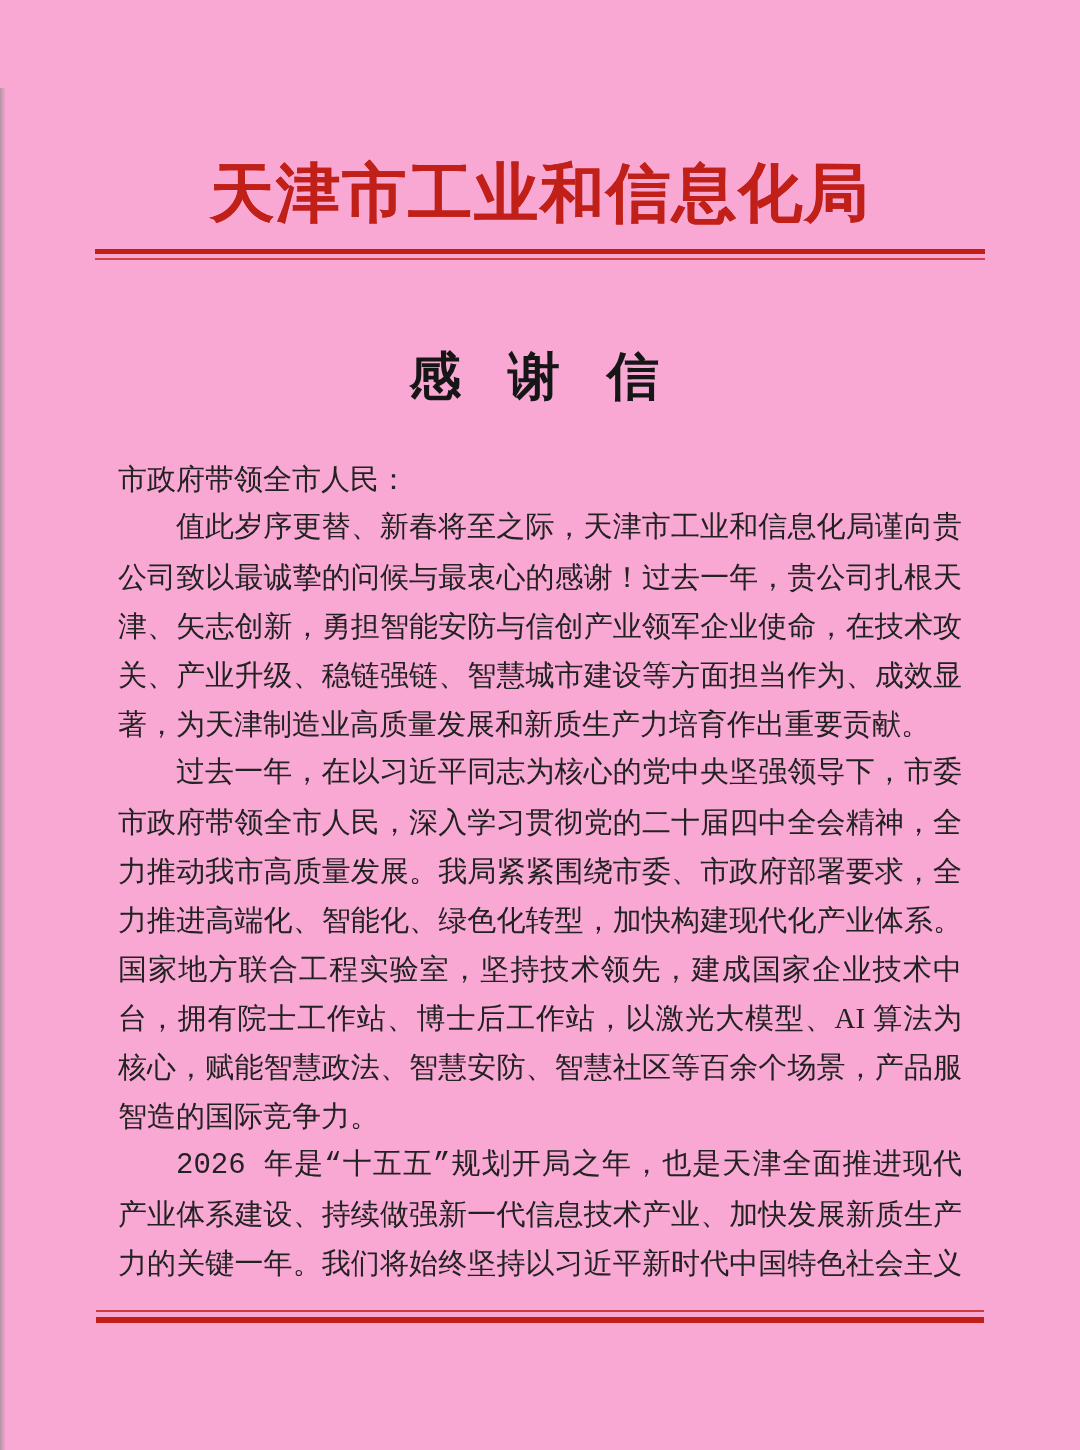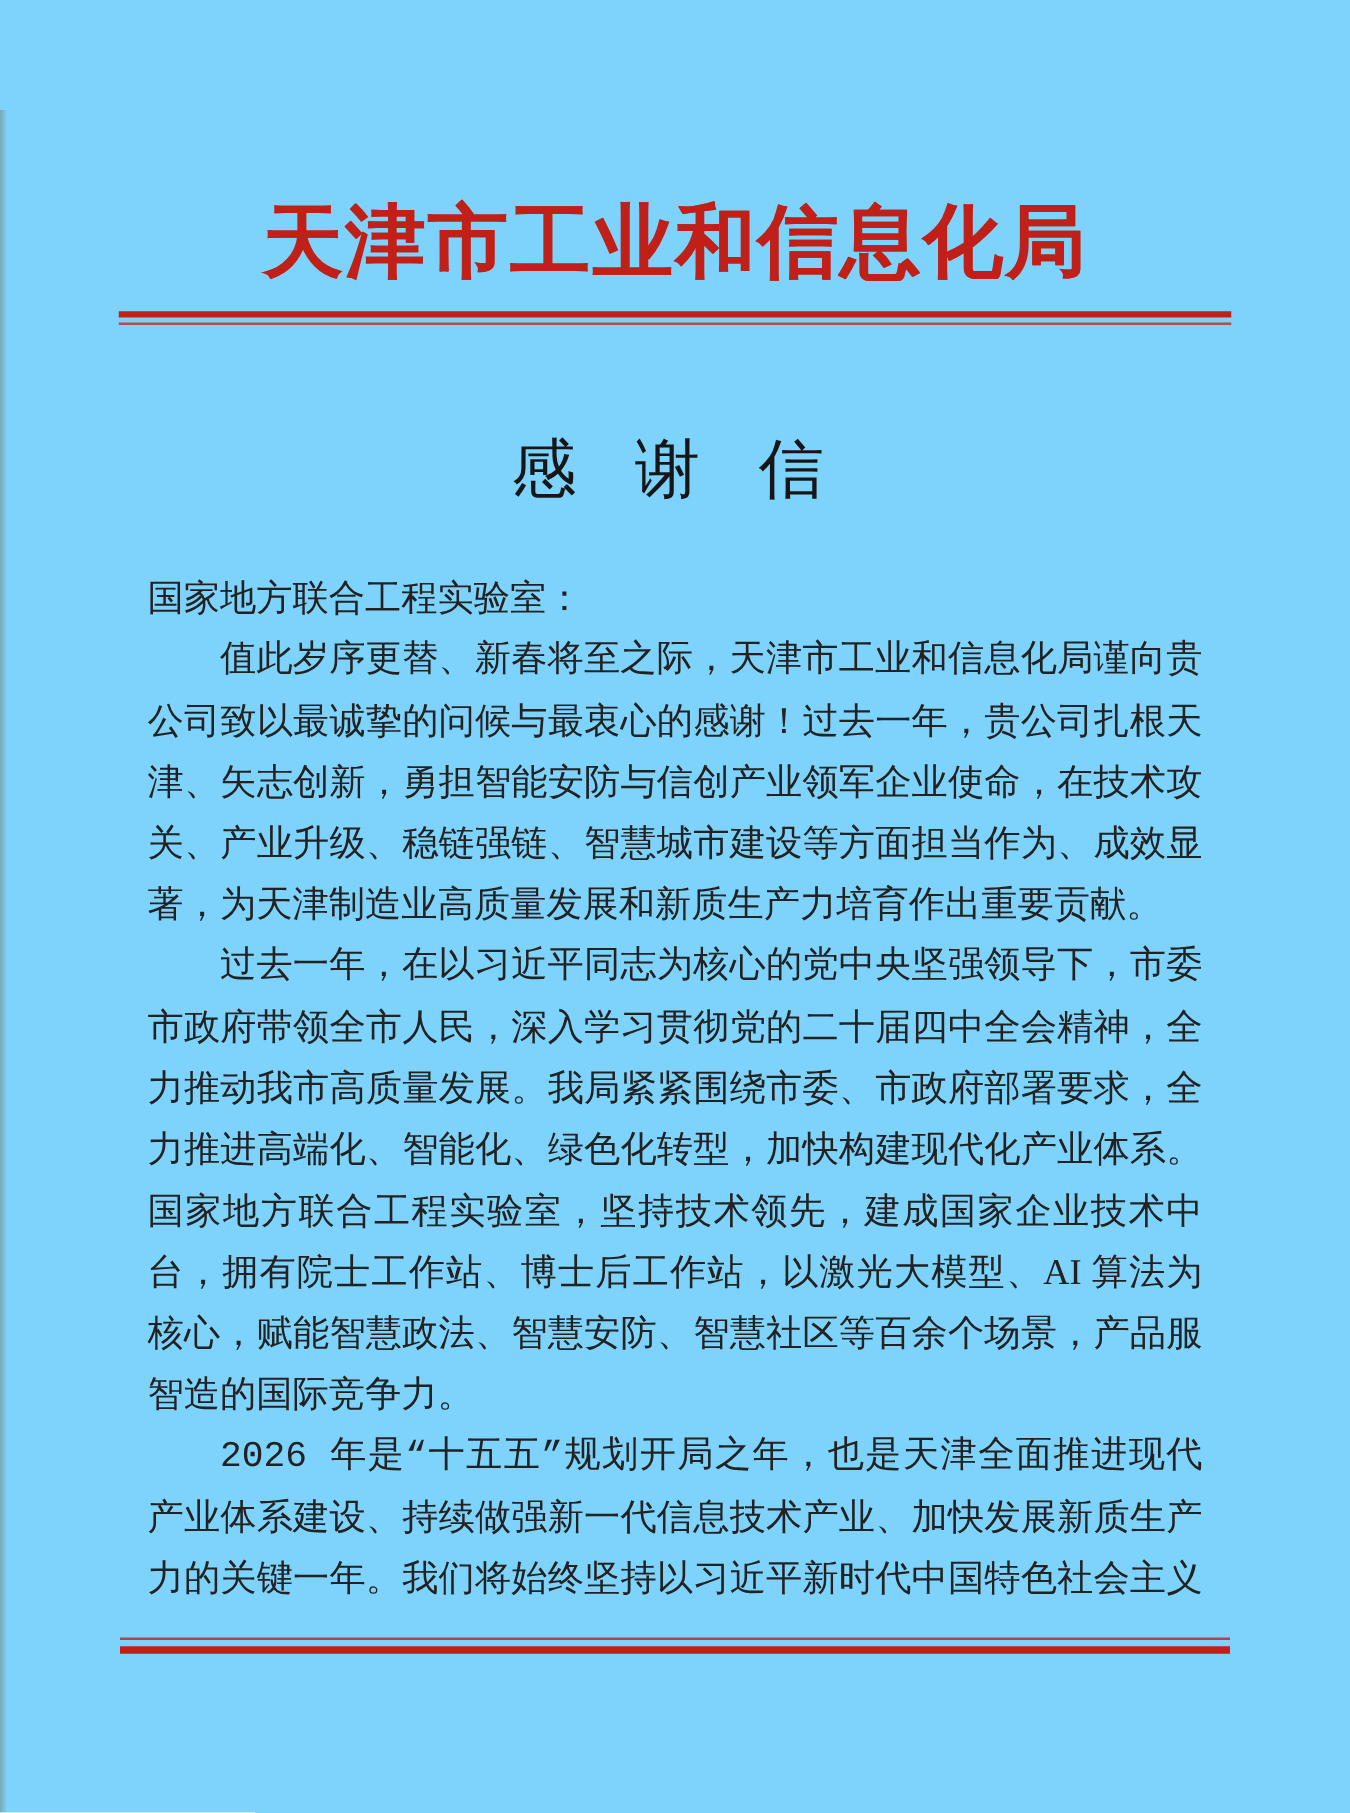--- a/index.html
+++ b/index.html
@@ -9,7 +9,7 @@
     position: relative;
     width: 1080px;
     height: 1450px;
-    background: #7dd3fc;
+    background: #f9a8d4;
     overflow: hidden;
     font-family: "Liberation Serif", "DejaVu Serif", serif;
     color: var(--ink);

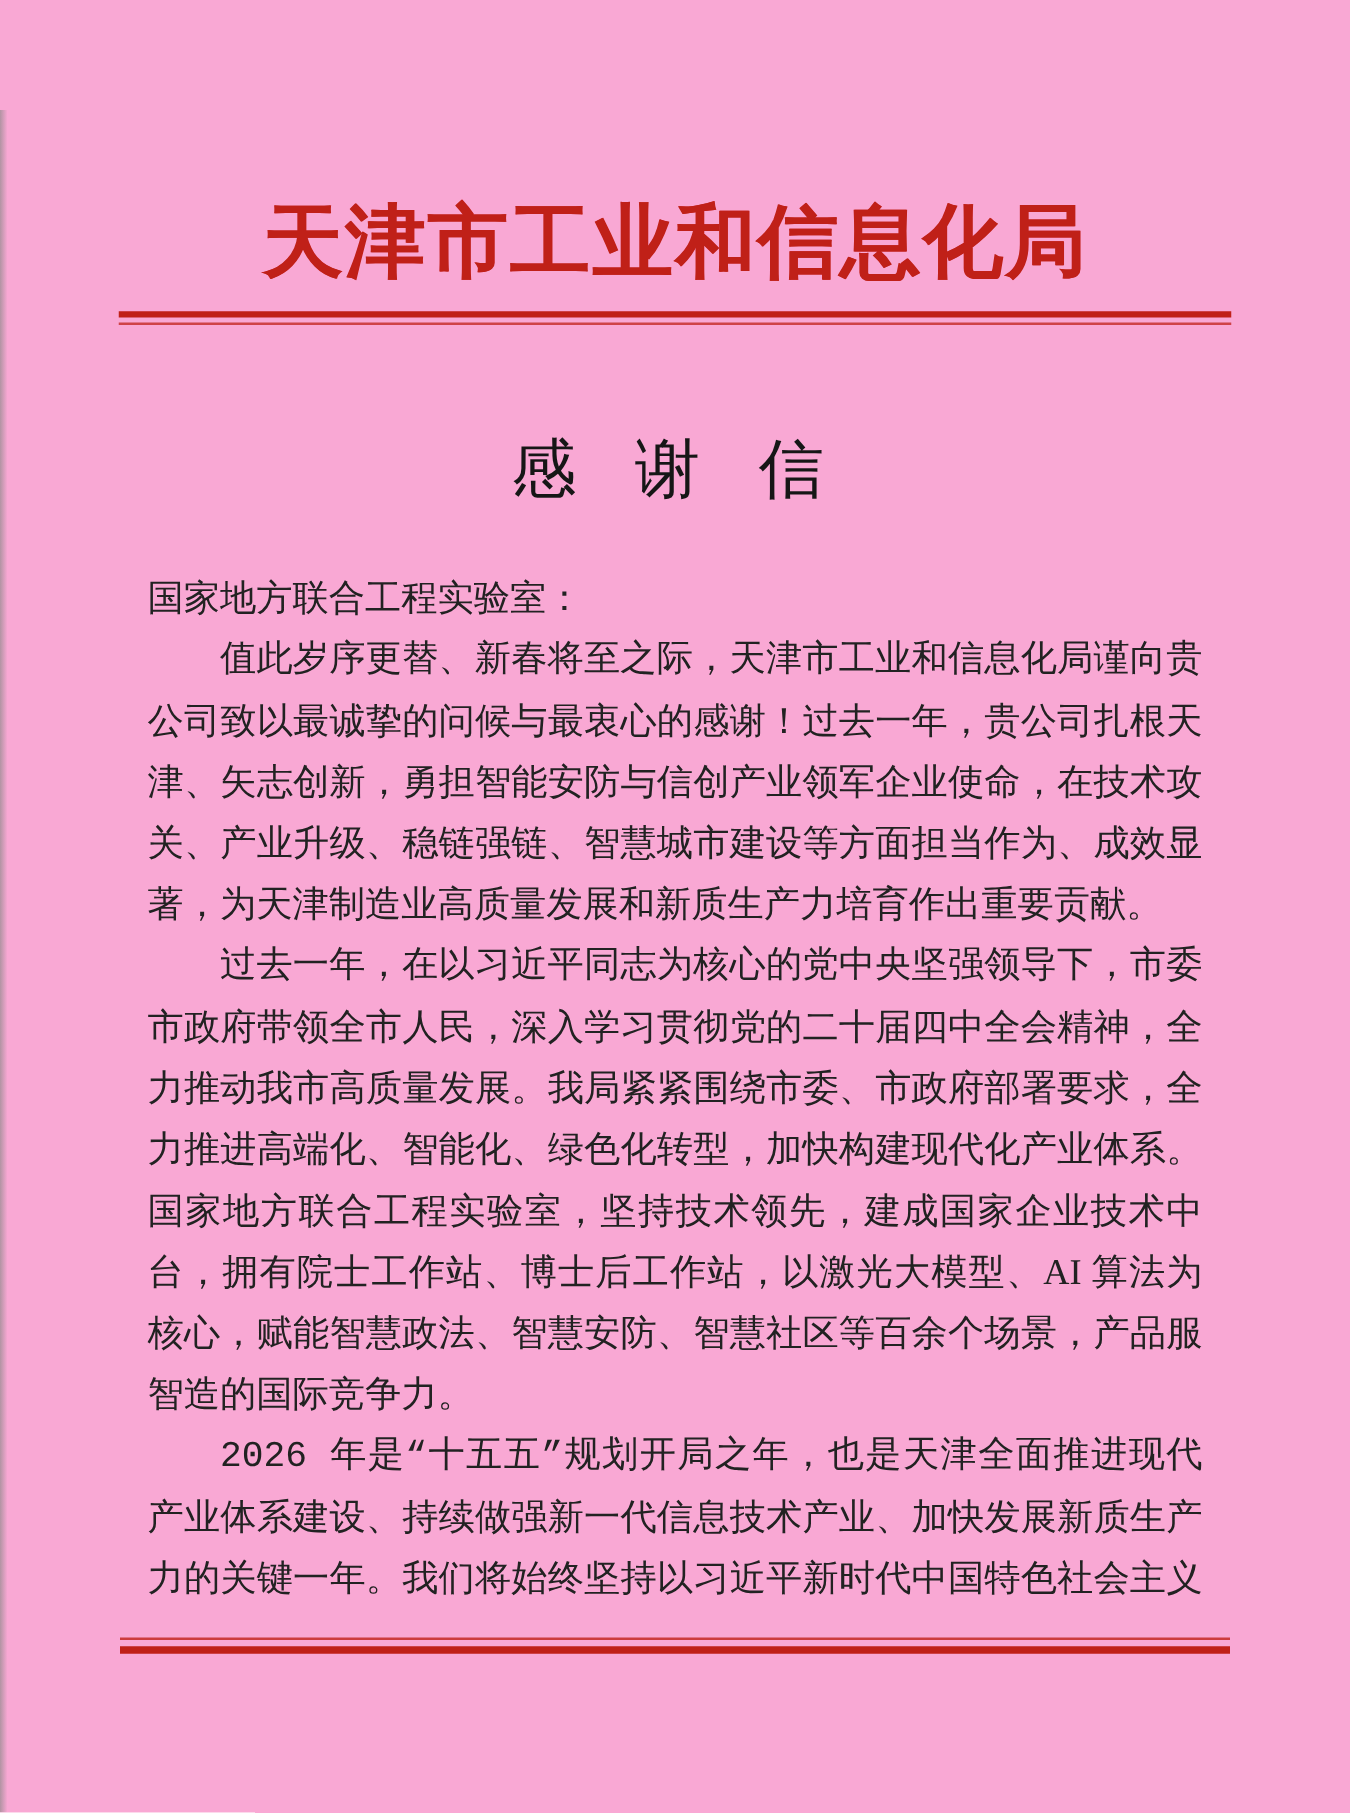--- a/index.html
+++ b/index.html
@@ -37,7 +37,7 @@
     margin-top: 86px;
     text-align: center;
     font-size: 52px;
-    font-weight: normal;
+    font-weight: bold;
     line-height: 1.2;
     letter-spacing: 12px;
     word-spacing: 10px;

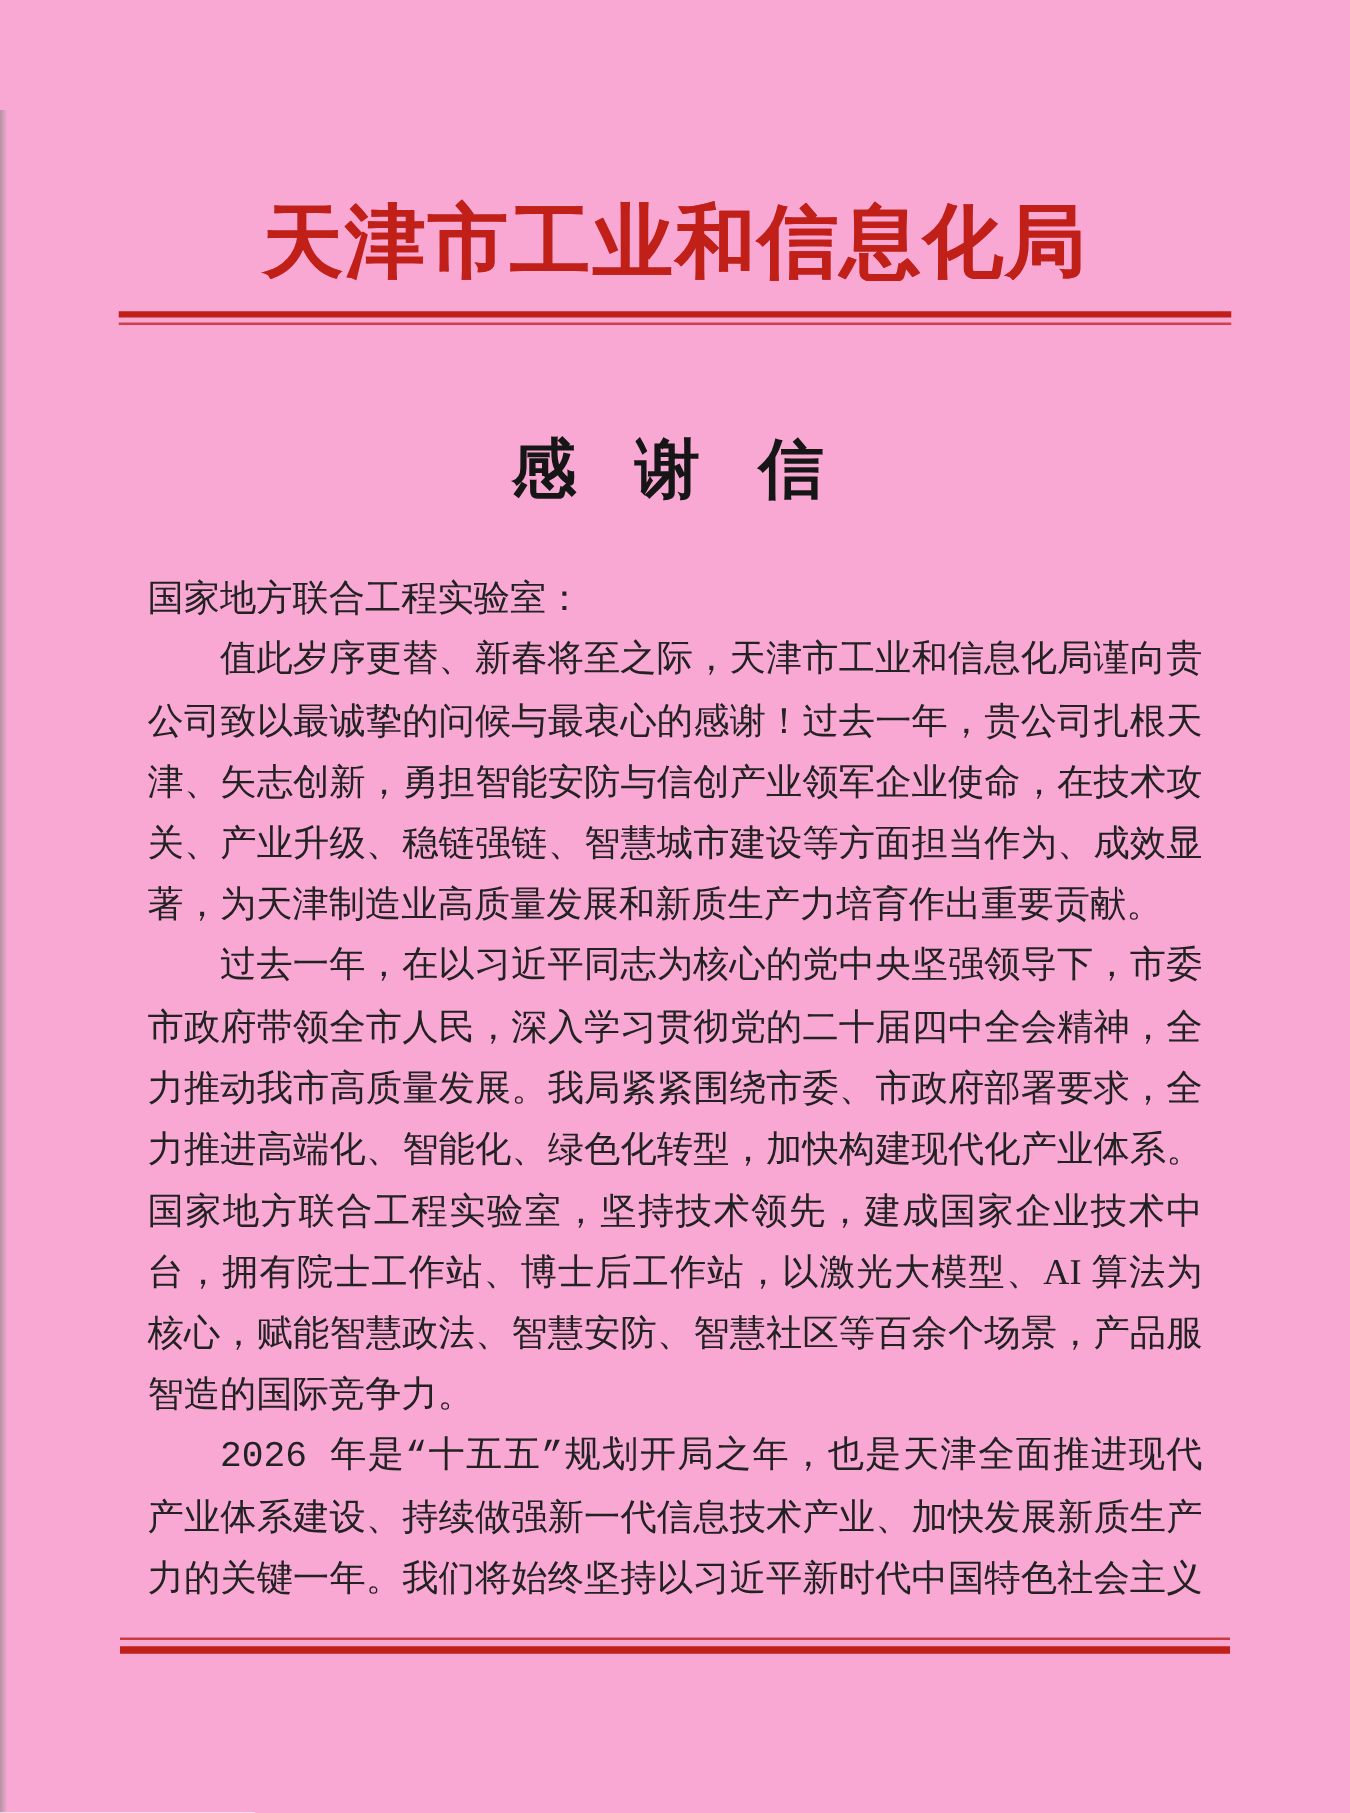--- a/index.html
+++ b/index.html
@@ -88,7 +88,7 @@
 
   <div class="body-block">
 
-    <div class="salute">国家地方联合工程实验室：</div>
+    <div class="salute">市政府带领全市人民：</div>
 
     <div>
       <div class="line just indent">值此岁序更替、新春将至之际，天津市工业和信息化局谨向贵</div>

